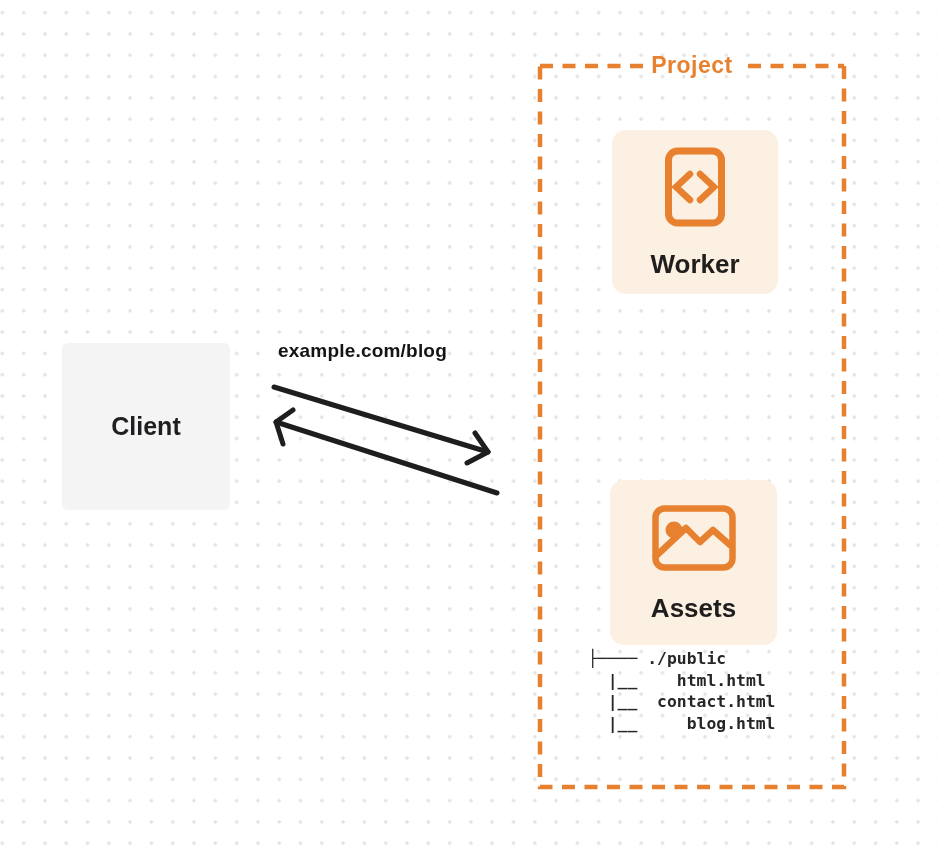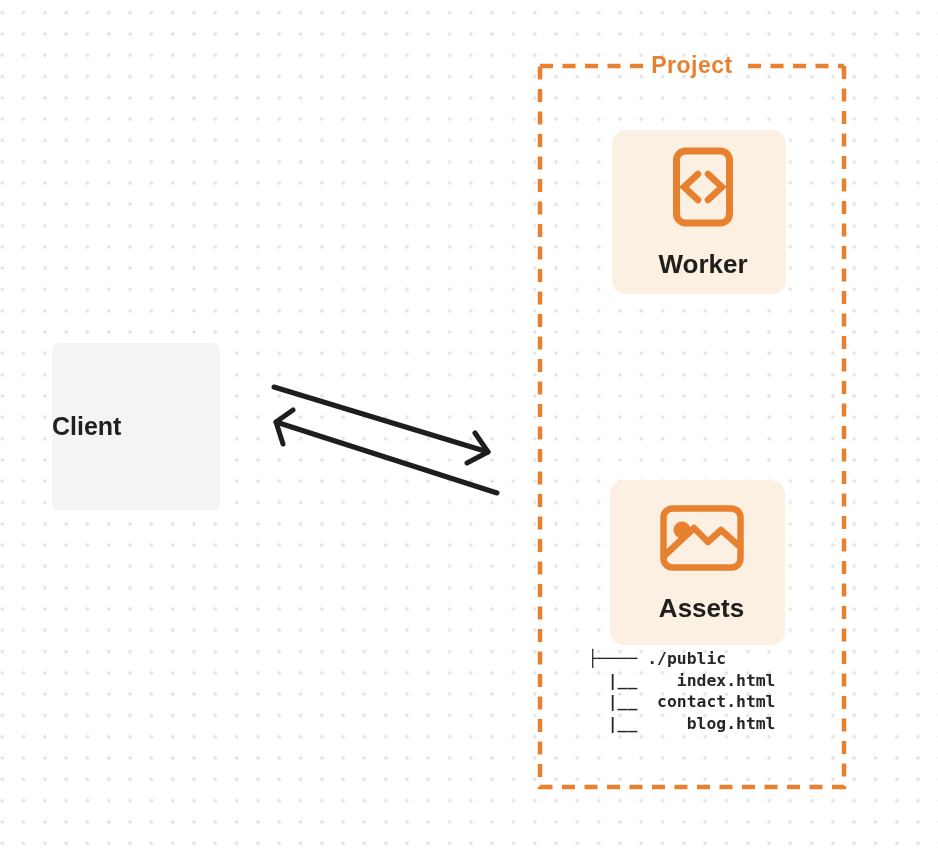--- a/index.html
+++ b/index.html
@@ -26,7 +26,6 @@
     background:#fbf0e2;border-radius:14px;
     display:flex;flex-direction:column;align-items:center;justify-content:center;
     gap:24px;
-    padding-left:8px;
   }
   .card-worker{left:612px;top:130px;width:166px;height:164px;}
   .card-assets{left:610px;top:480px;width:167px;height:165px;}

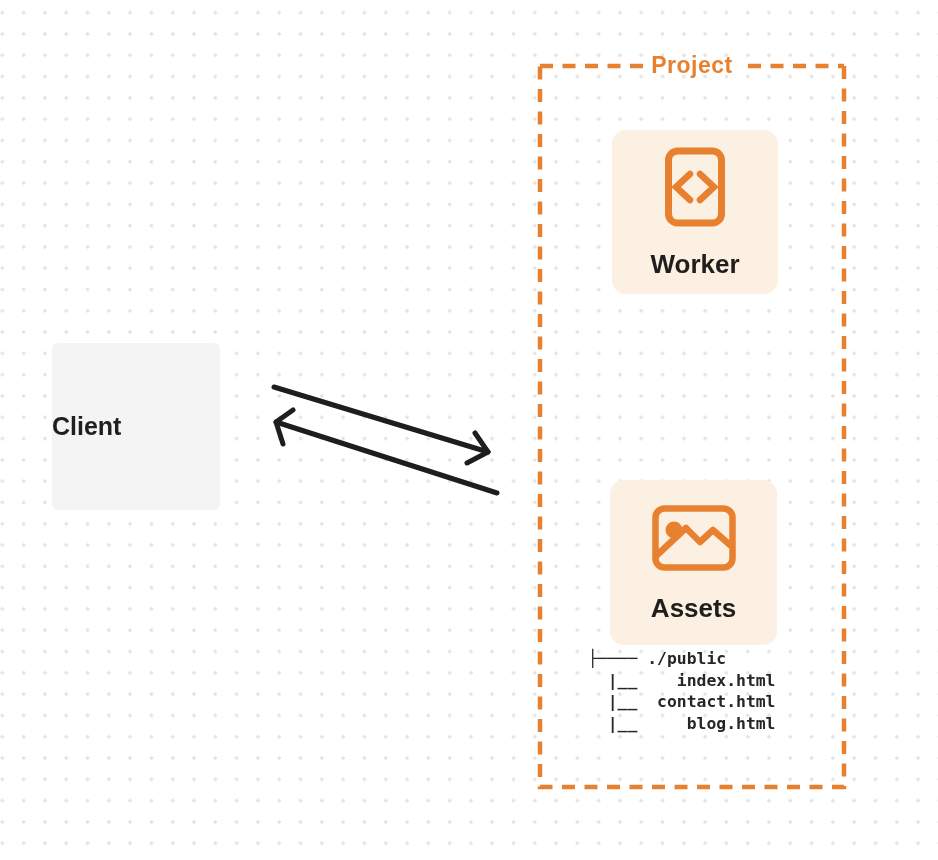--- a/index.html
+++ b/index.html
@@ -98,6 +98,7 @@
     <div class="client-label">Client</div>
   </div>
 
+  <div class="url-label">example.com/blog</div>
 
 </div>
 

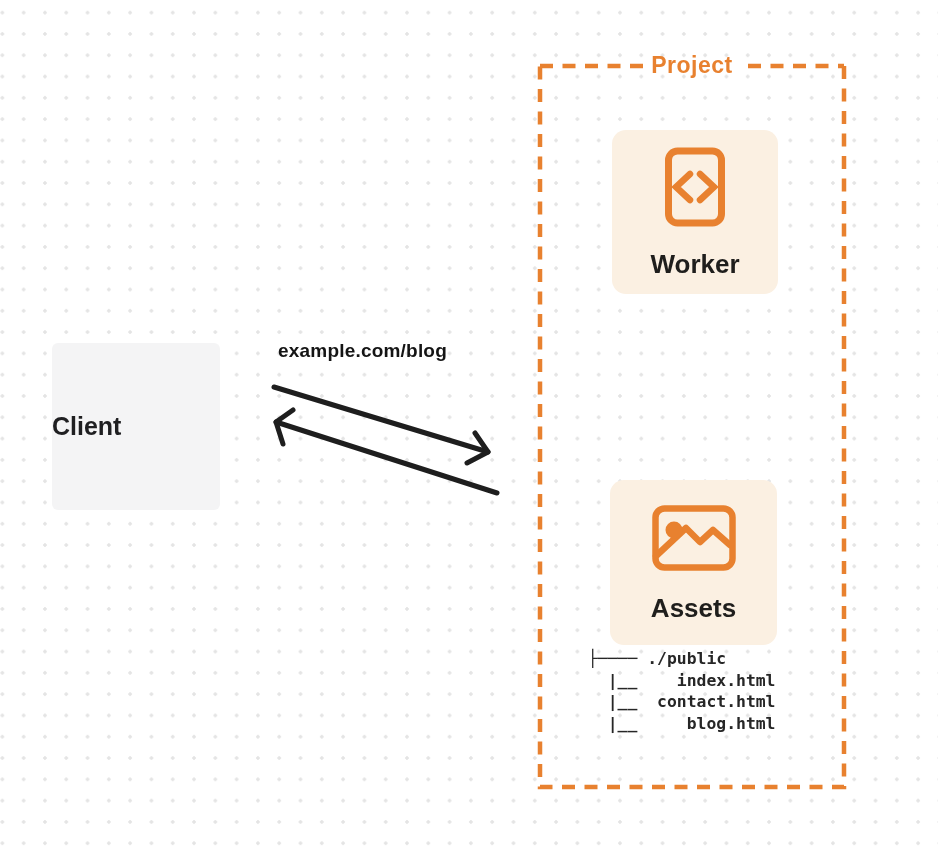--- a/index.html
+++ b/index.html
@@ -31,9 +31,9 @@
   .card-assets{left:610px;top:480px;width:167px;height:165px;}
   .card-label{font-size:26px;font-weight:bold;color:#1f1e1c;line-height:1;}
   .client-box{
-    position:absolute;left:52px;top:343px;width:168px;height:167px;
+    position:absolute;left:62px;top:343px;width:168px;height:167px;
     background:#f4f4f5;border-radius:6px;
-    display:flex;align-items:center;
+    display:flex;align-items:center;justify-content:center;
   }
   .client-label{font-size:25px;font-weight:bold;color:#1f1f21;}
   .url-label{

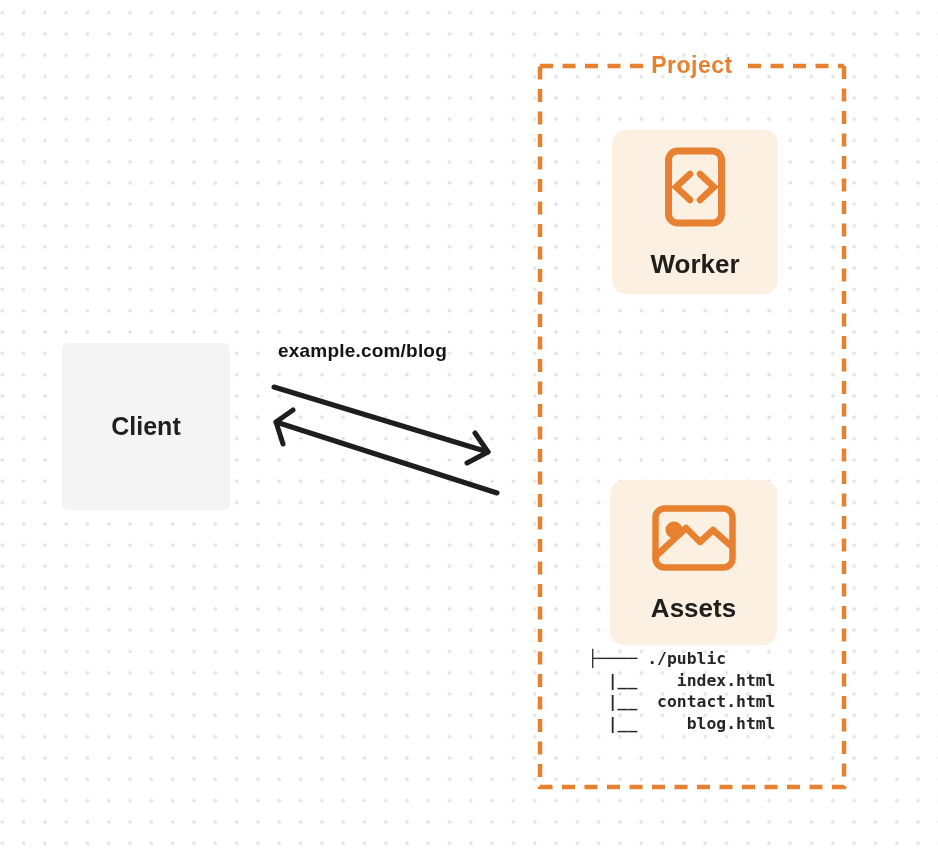--- a/index.html
+++ b/index.html
@@ -92,7 +92,7 @@
     <div class="card-label">Assets</div>
   </div>
 
-  <pre class="file-tree"><div>├──── ./public</div><div>  |__    index.html</div><div>  |__  contact.html</div><div>  |__     blog.html</div></pre>
+  <pre class="file-tree"><div>├──── ./public</div><div>  |__    html.html</div><div>  |__  contact.html</div><div>  |__     blog.html</div></pre>
 
   <div class="client-box">
     <div class="client-label">Client</div>

